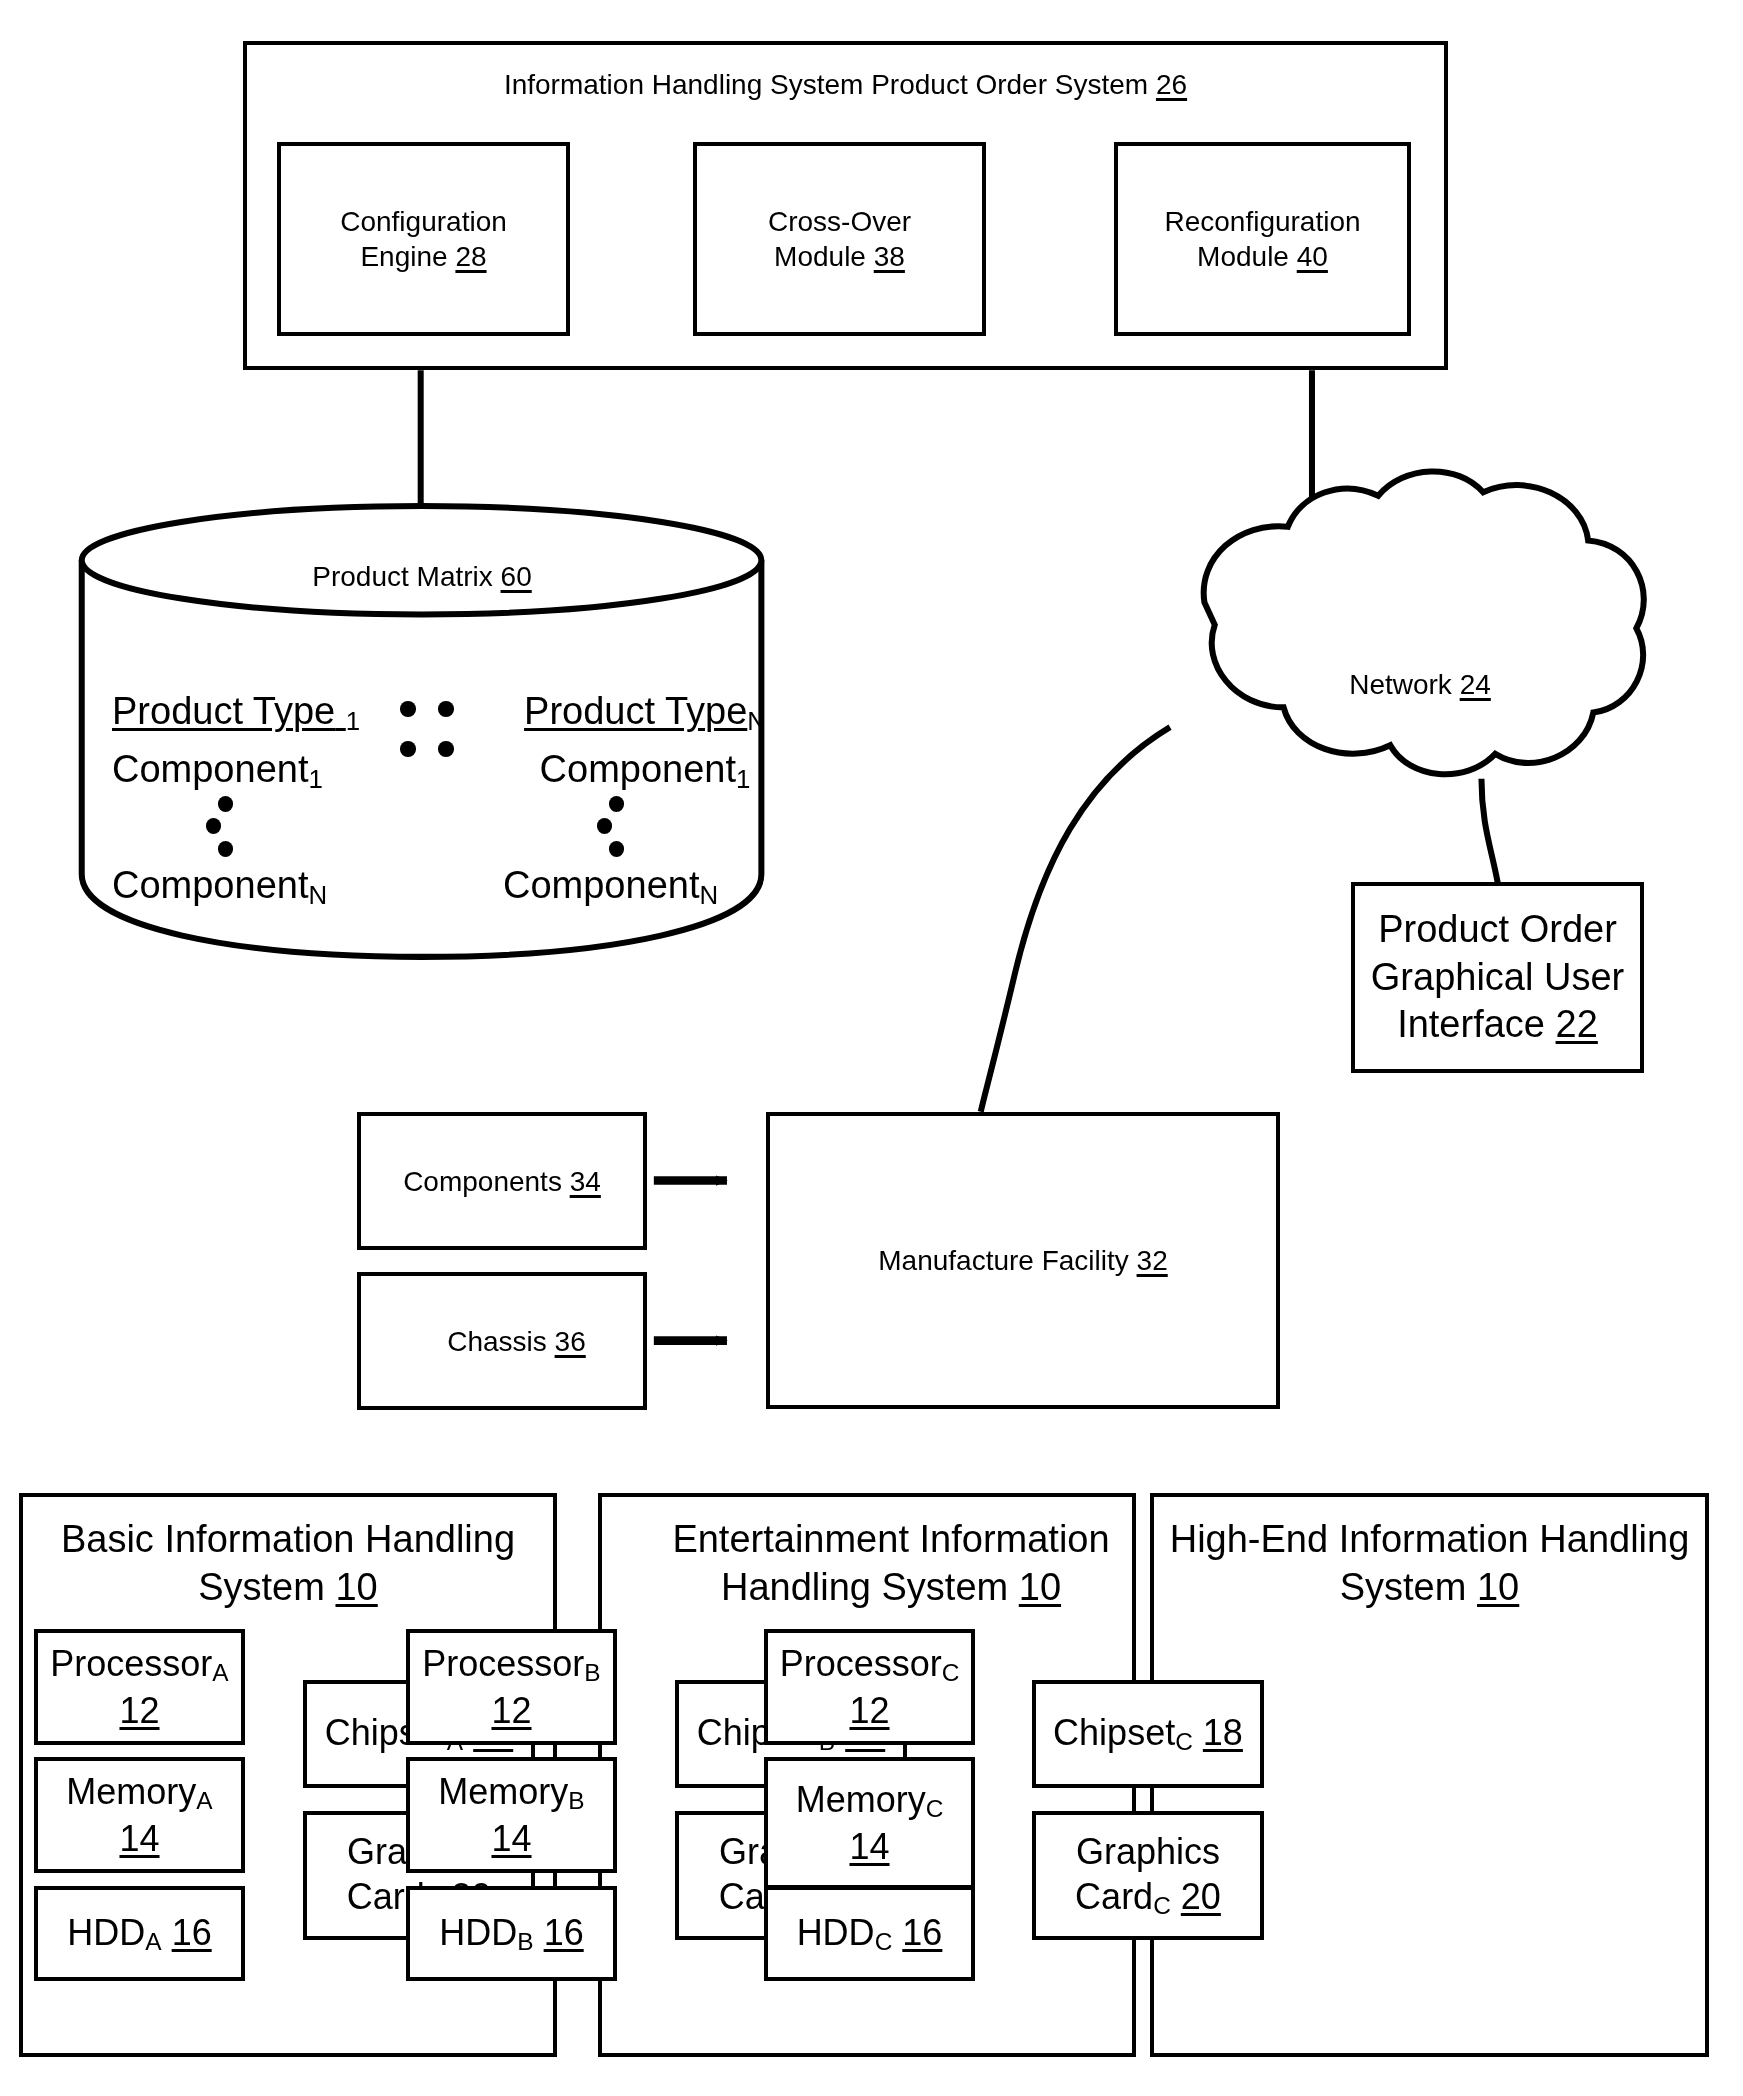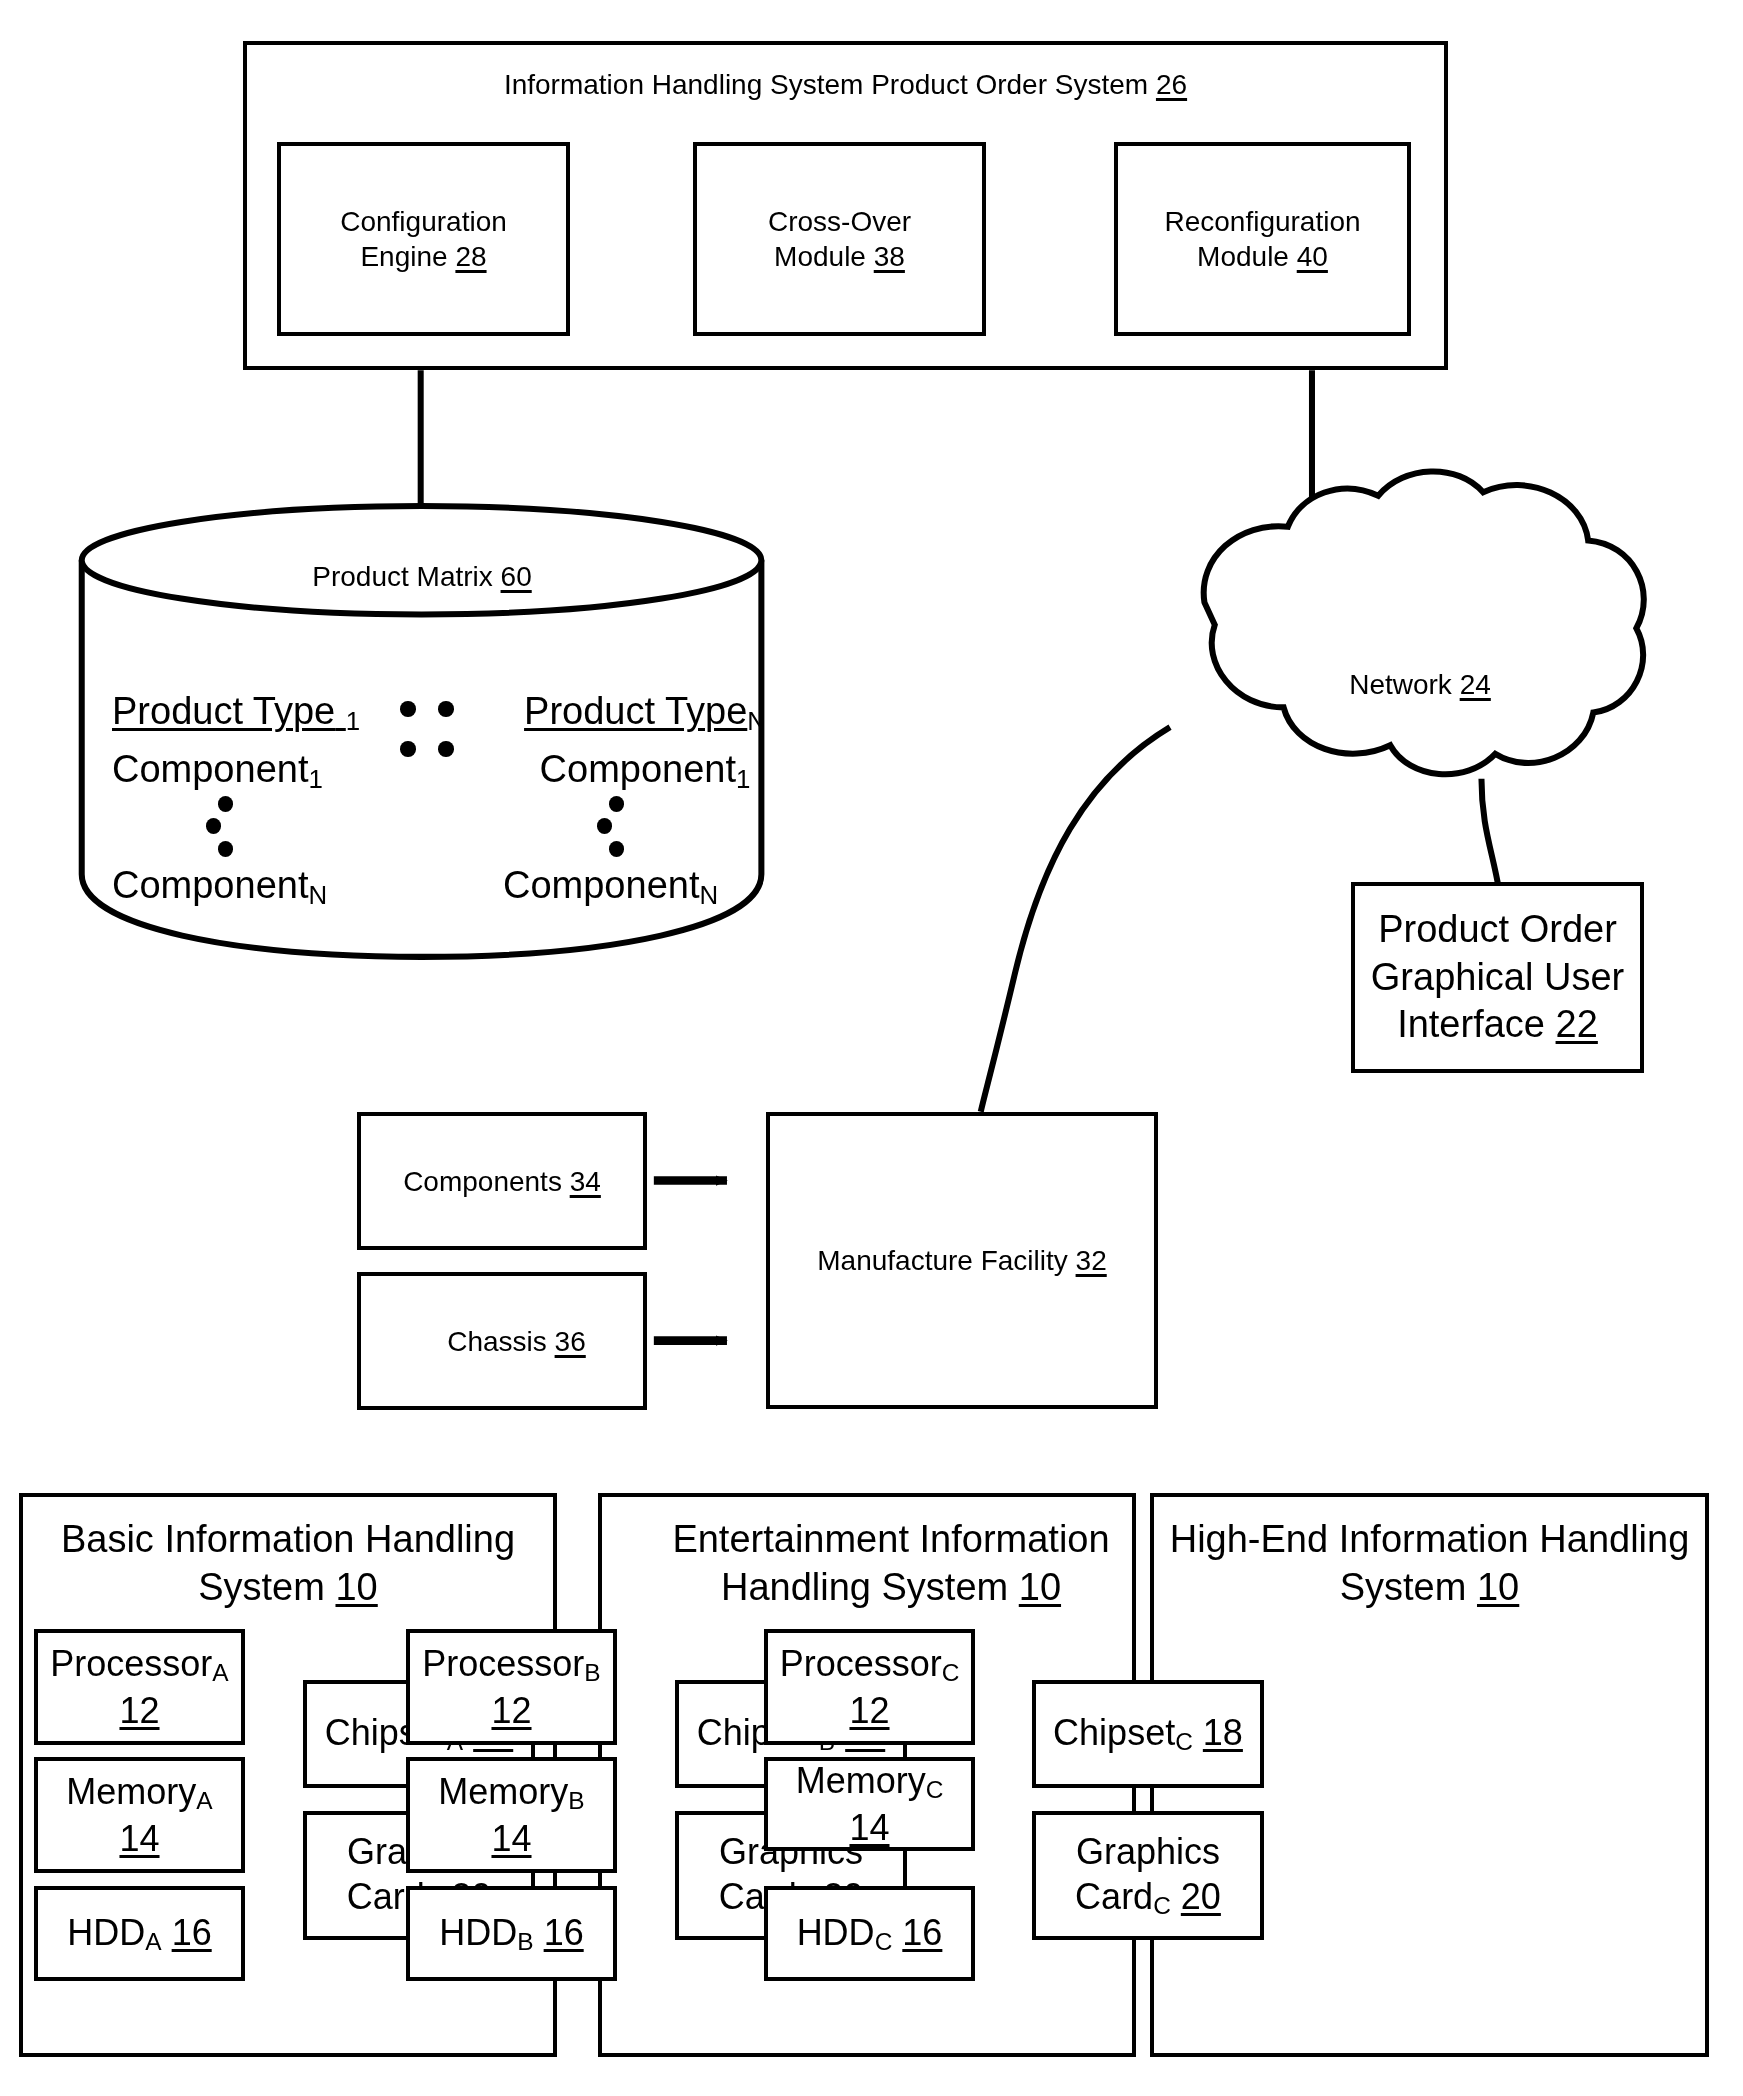--- a/index.html
+++ b/index.html
@@ -224,7 +224,7 @@
     </div>
   </div>
 
-  <div class="box t46" style="left:766px; top:1112px; width:392px; height:297px;">
+  <div class="box t46" style="left:766px; top:1112px; width:514px; height:297px;">
     <div>
       <span>Manufacture Facility</span>
       <span class="u">32</span>

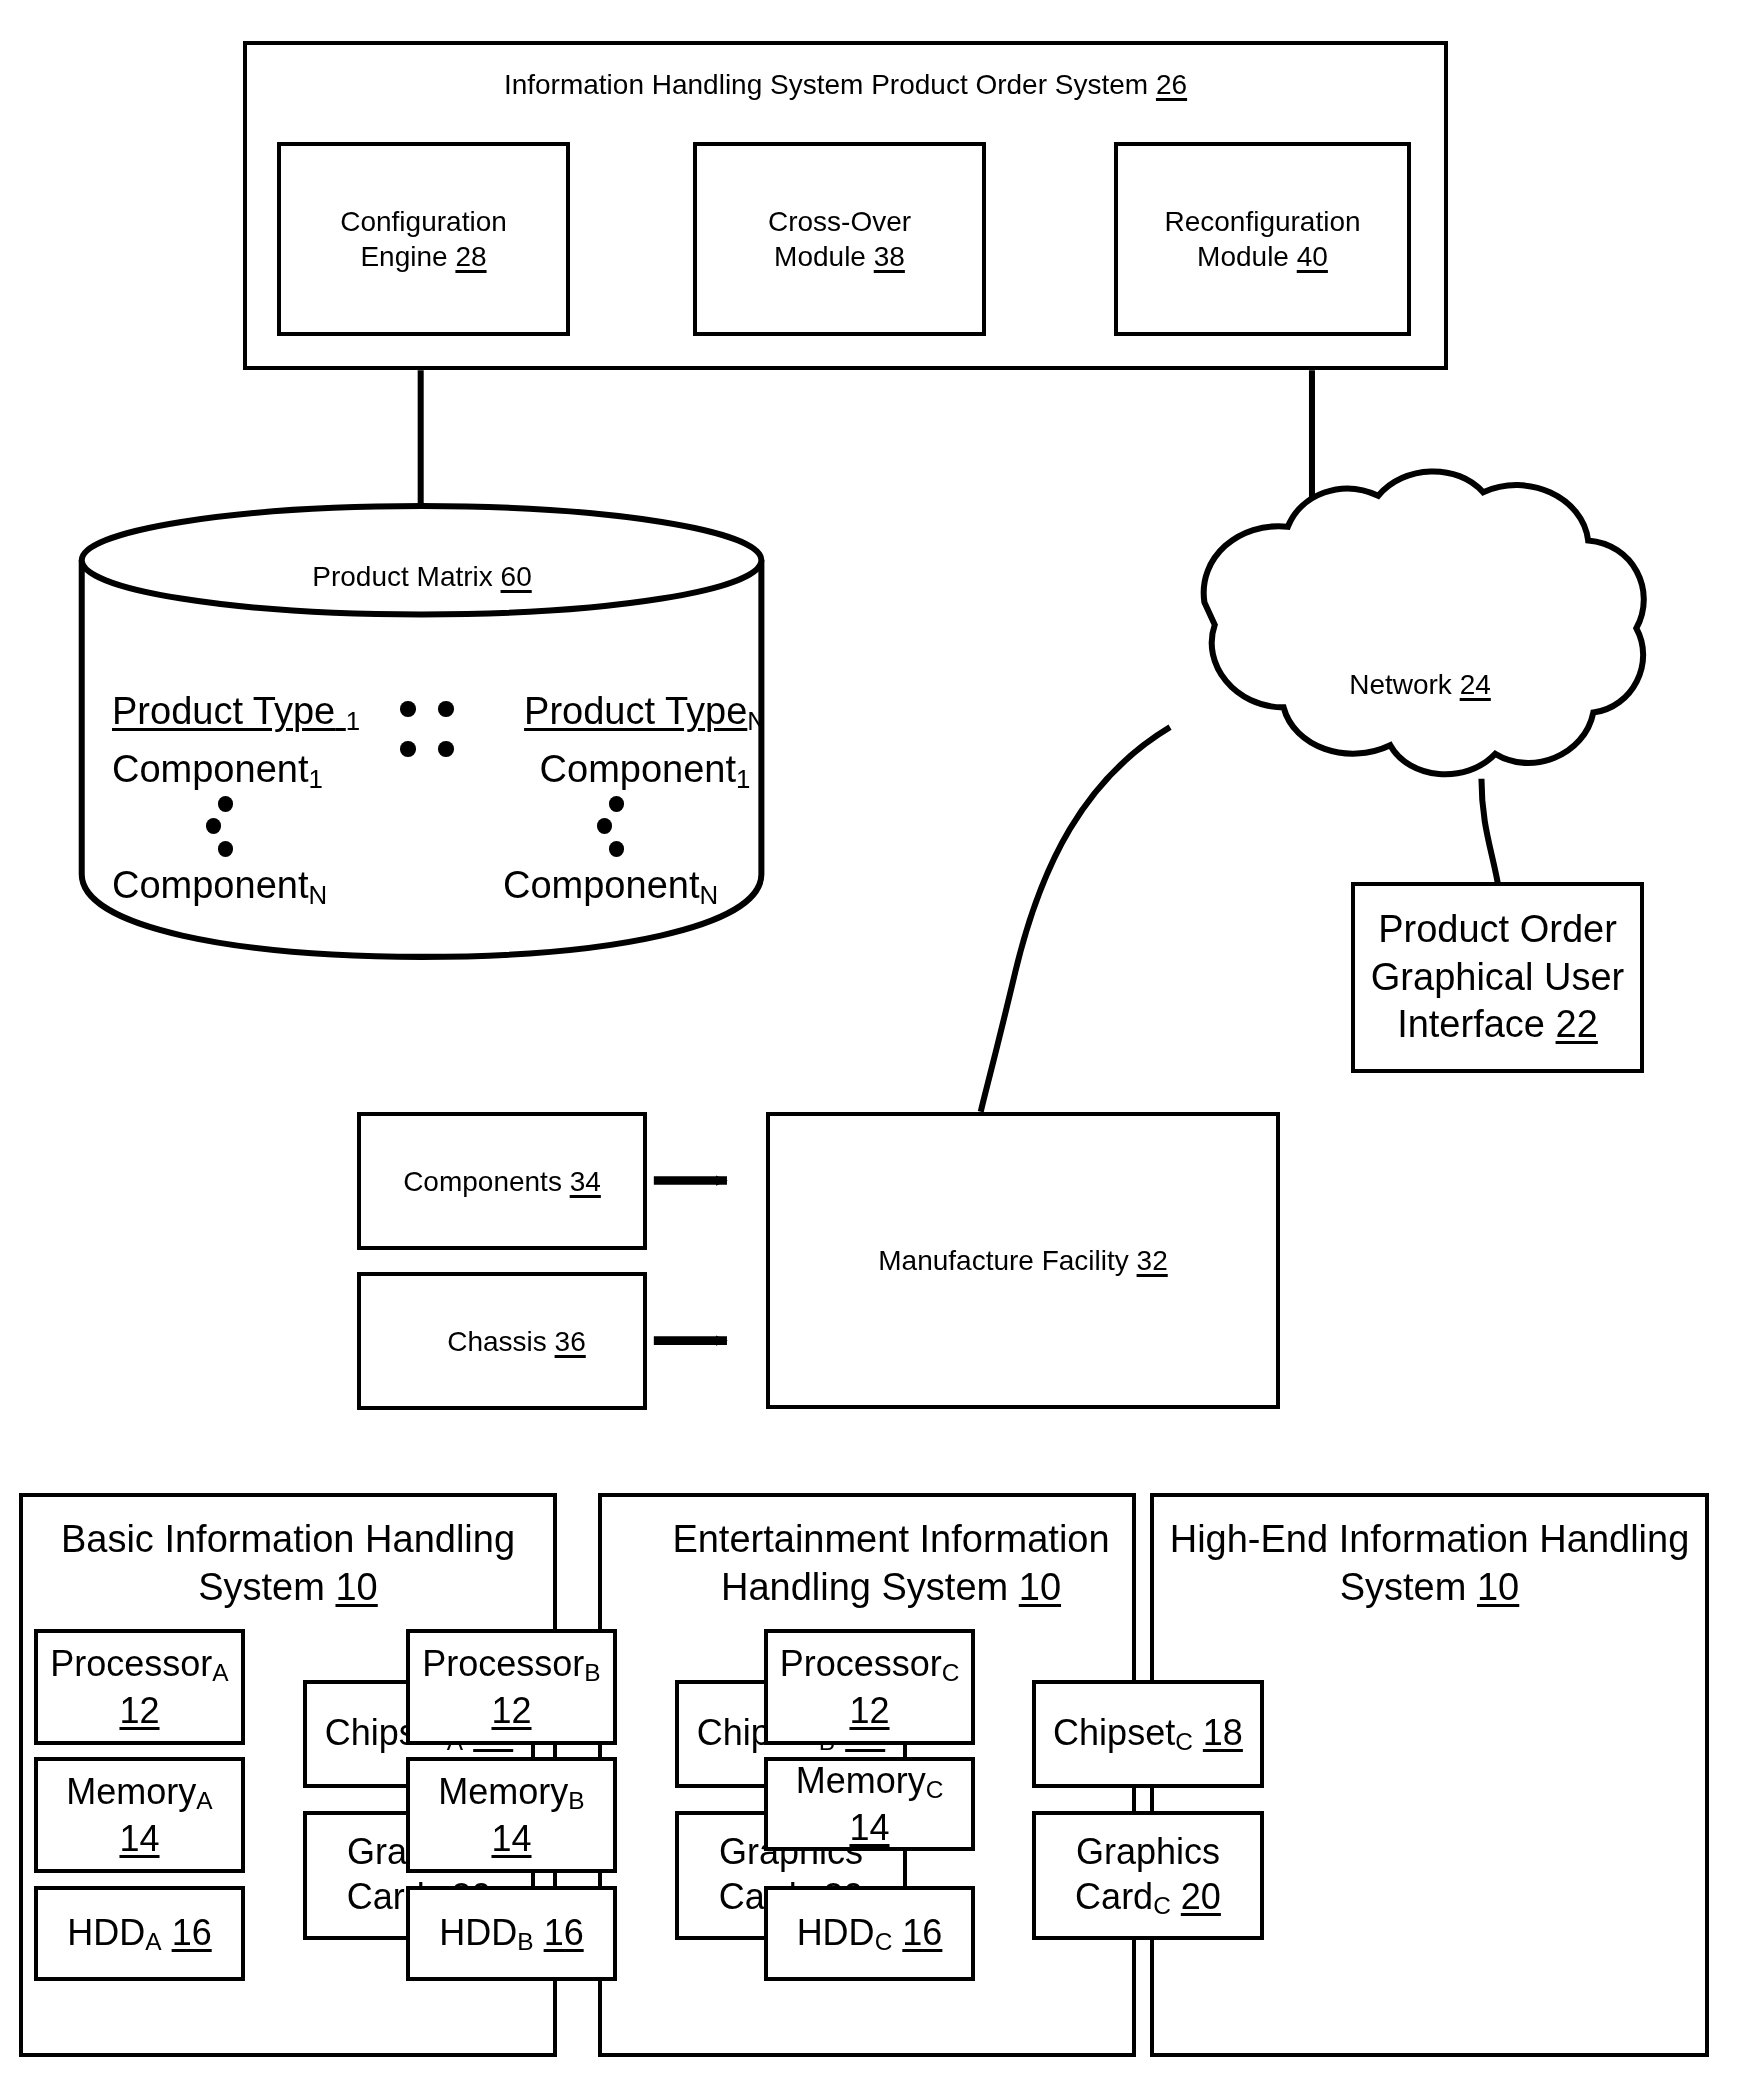--- a/index.html
+++ b/index.html
@@ -343,7 +343,7 @@
       <div class="u">12</div>
     </div>
   </div>
-  <div class="box t42" style="left:764px; top:1757px; width:211px; height:94px;">
+  <div class="box t42" style="left:764px; top:1757px; width:211px; height:132px;">
     <div>
       <div><span>Memory</span><sub>C</sub></div>
       <div class="u">14</div>

